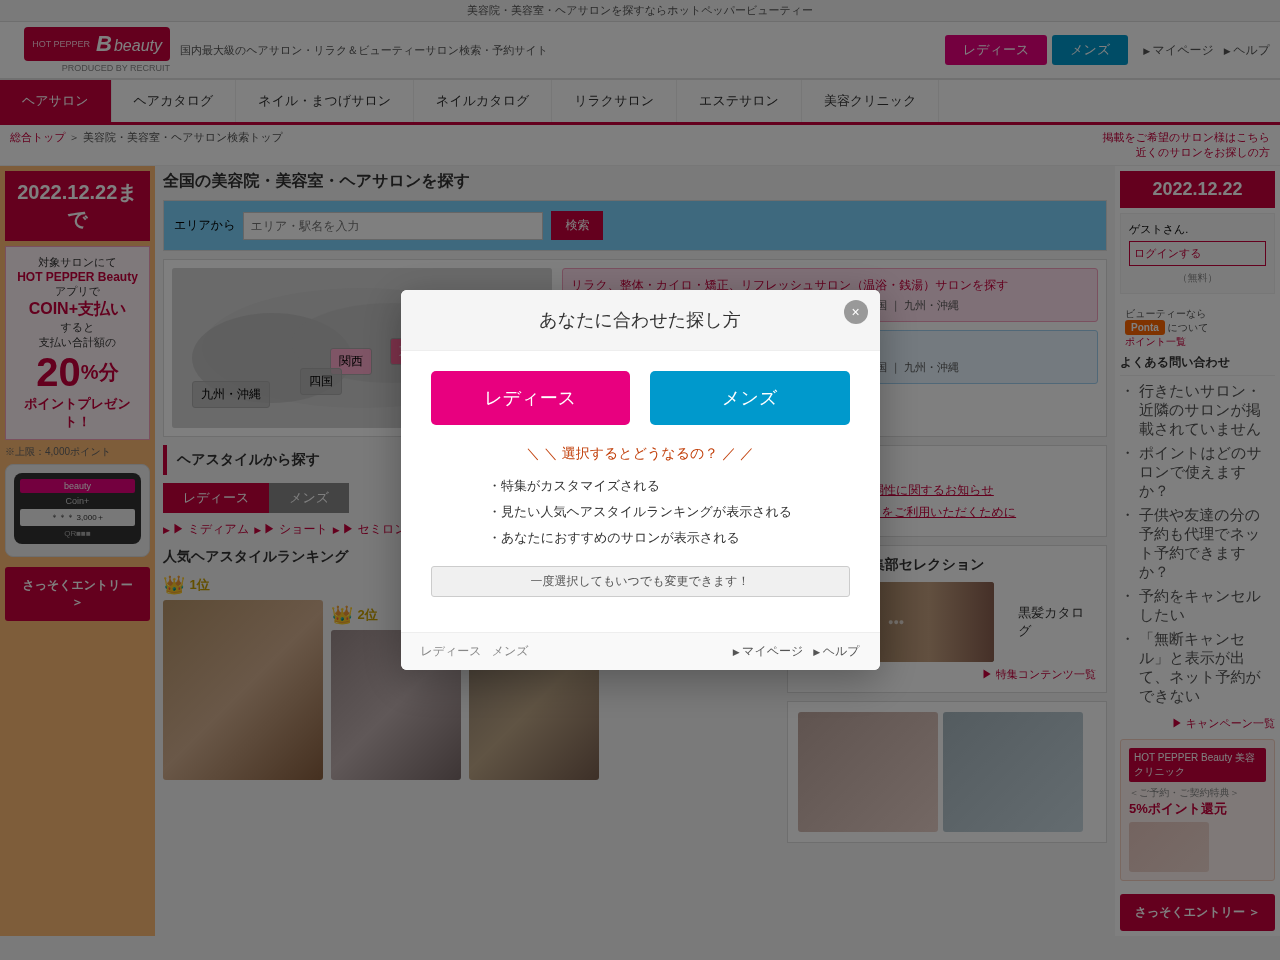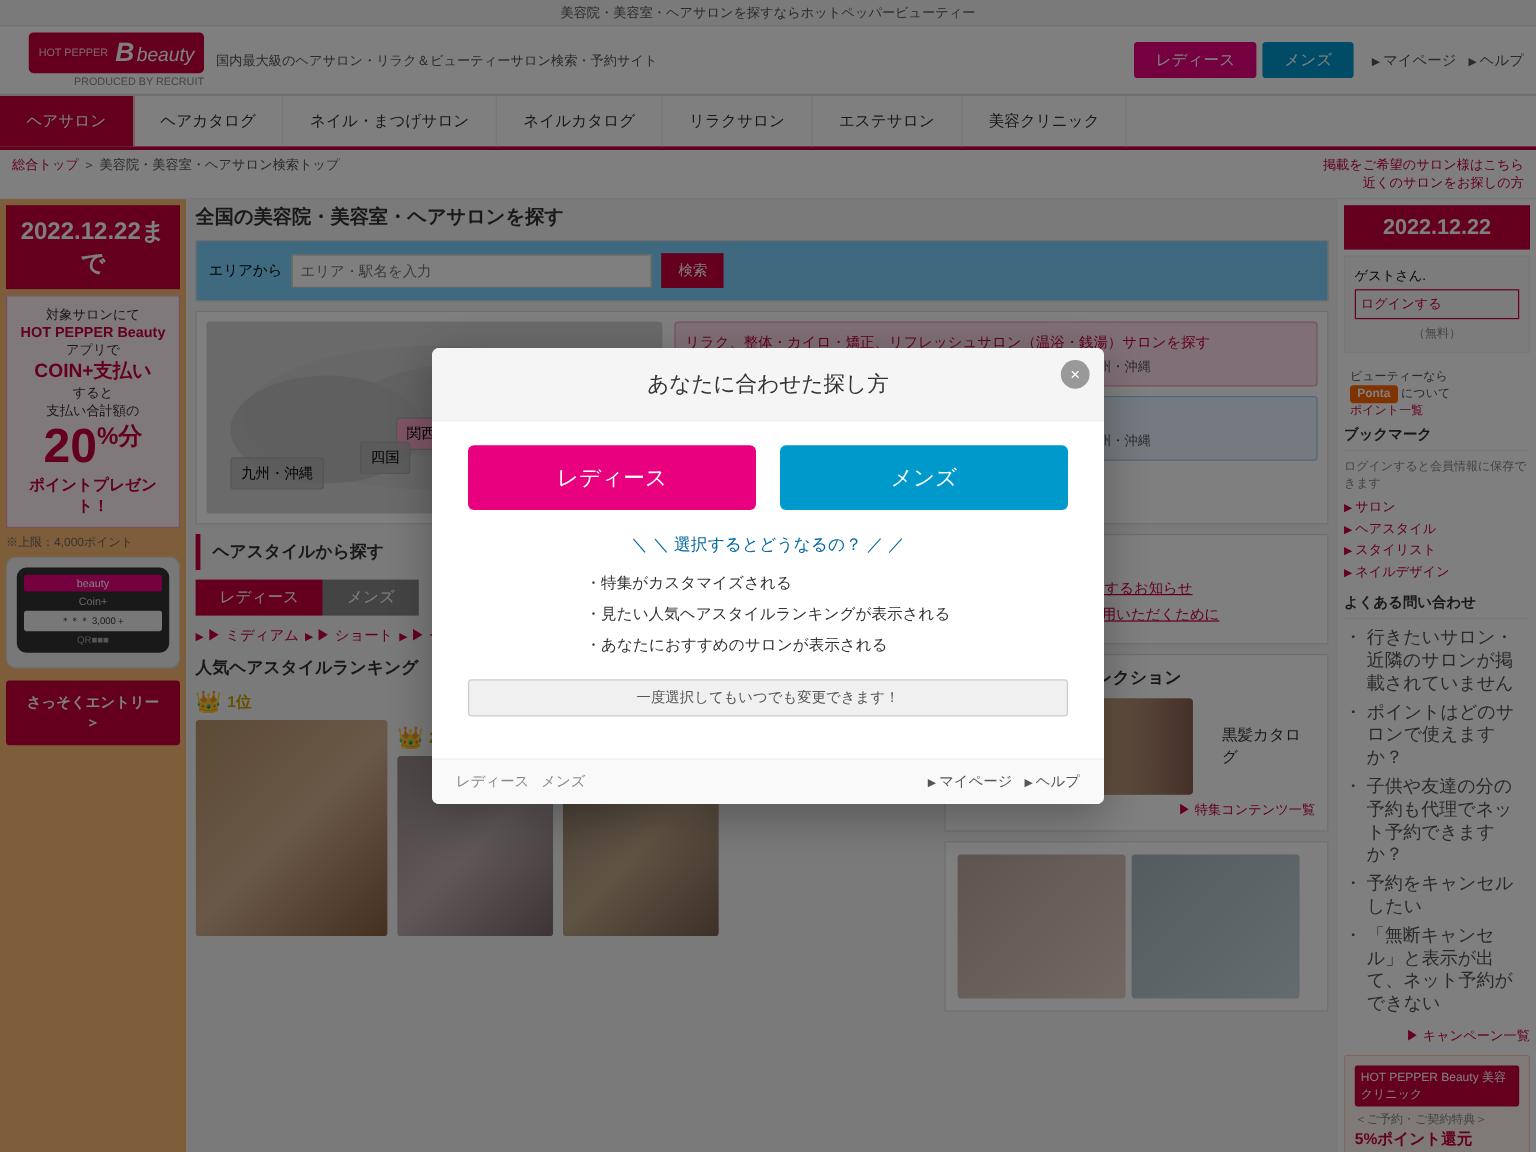--- a/index.html
+++ b/index.html
@@ -110,7 +110,7 @@
 
     
     .overlay { position: fixed; top: 0; left: 0; width: 100%; height: 100%; background: rgba(0,0,0,0.5); z-index: 100; display: flex; align-items: center; justify-content: center; }
-    .modal { background: #fff; width: 560px; border-radius: 6px; overflow: hidden; position: relative; box-shadow: 0 10px 40px rgba(0,0,0,0.3); }
+    .modal { background: #fff; width: 479px; border-radius: 6px; overflow: hidden; position: relative; box-shadow: 0 10px 40px rgba(0,0,0,0.3); }
     .modal-header { background: #f5f5f5; padding: 18px 20px; text-align: center; border-bottom: 1px solid #eee; }
     .modal-title { font-size: 18px; color: #333; font-weight: normal; }
     .modal-close { position: absolute; top: 10px; right: 12px; background: #999; color: #fff; border: none; width: 24px; height: 24px; border-radius: 50%; cursor: pointer; font-size: 14px; display: flex; align-items: center; justify-content: center; }

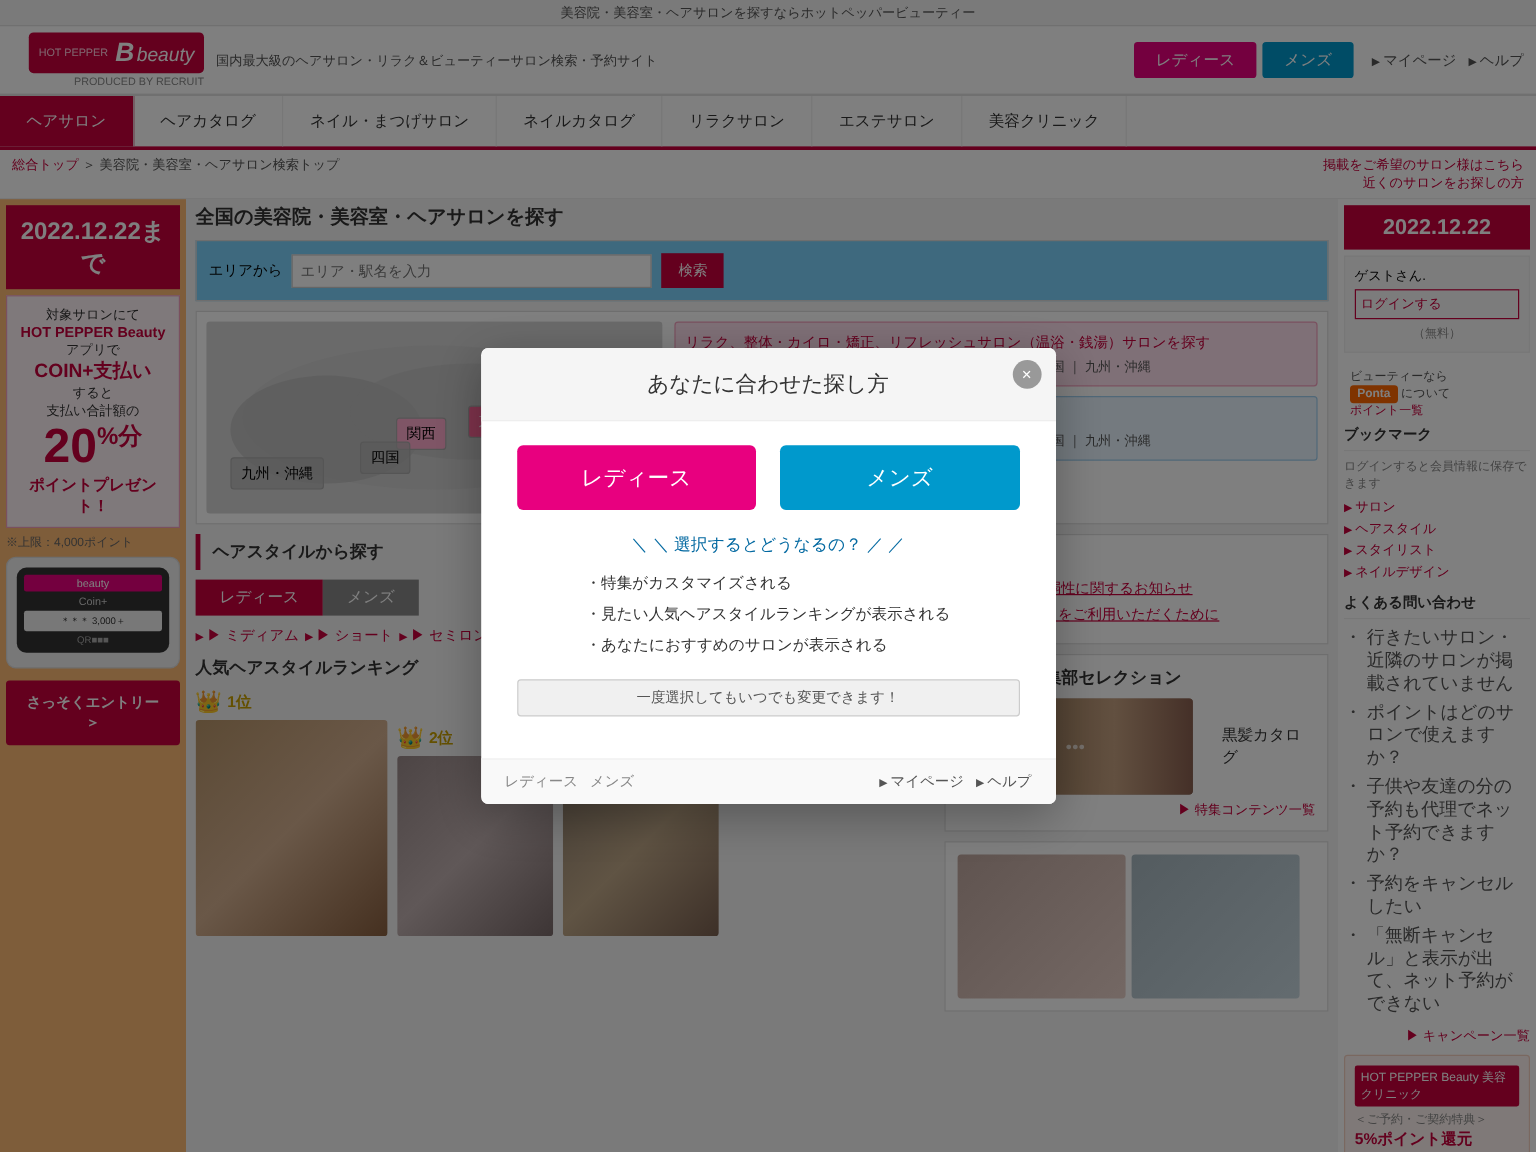--- a/index.html
+++ b/index.html
@@ -217,7 +217,7 @@
       <div class="coin-text">COIN+支払い</div>
       <div>すると</div>
       <div>支払い合計額の</div>
-      <div style="display:flex;align-items:flex-start;justify-content:center;">
+      <div style="display:flex;align-items:center;justify-content:center;">
         <span class="percent-big">20</span>
         <span class="percent-suffix">%分</span>
       </div>

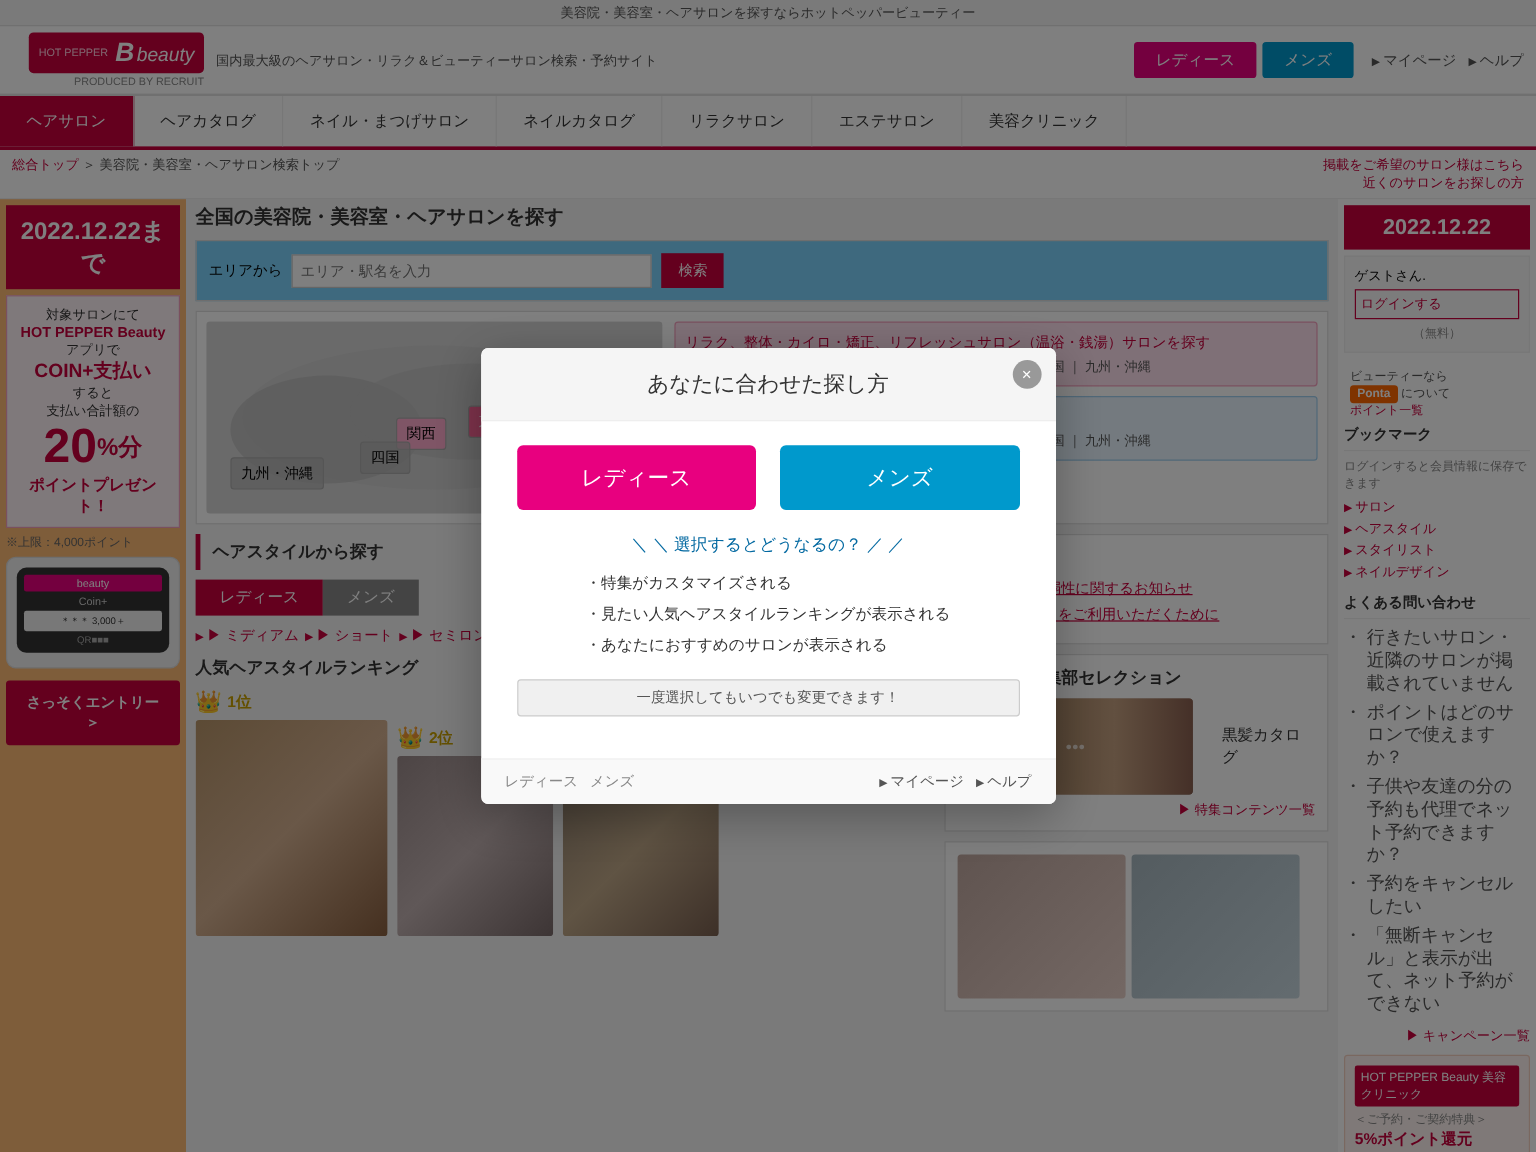--- a/index.html
+++ b/index.html
@@ -395,14 +395,6 @@
     </div>
 
     
-    <div class="sidebar-section">
-      <div class="sidebar-section-title">ブックマーク</div>
-      <div style="font-size:10px;color:#888;margin-bottom:5px;">ログインすると会員情報に保存できます</div>
-      <a href="#" class="sidebar-link">サロン</a>
-      <a href="#" class="sidebar-link">ヘアスタイル</a>
-      <a href="#" class="sidebar-link">スタイリスト</a>
-      <a href="#" class="sidebar-link">ネイルデザイン</a>
-    </div>
 
     
     <div class="sidebar-section">

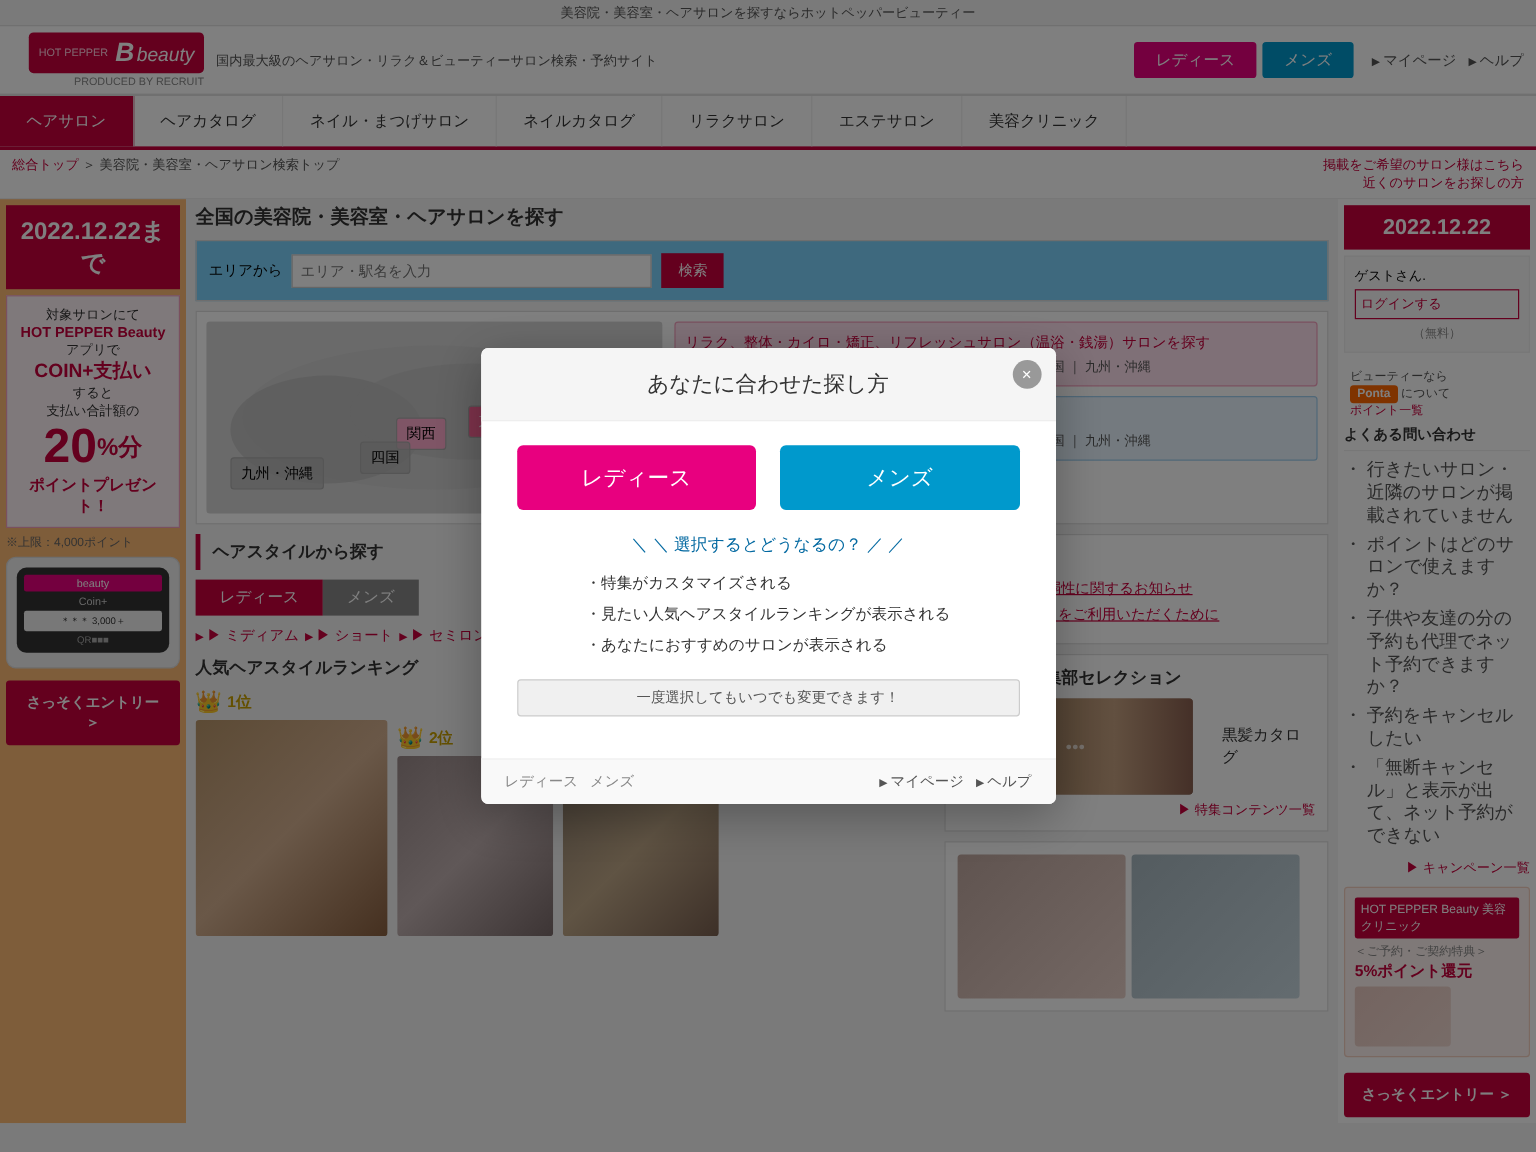--- a/index.html
+++ b/index.html
@@ -119,7 +119,7 @@
     .modal-ladies-btn { flex: 1; background: #e8007f; color: #fff; border: none; padding: 15px; font-size: 18px; border-radius: 5px; cursor: pointer; }
     .modal-mens-btn { flex: 1; background: #0099cc; color: #fff; border: none; padding: 15px; font-size: 18px; border-radius: 5px; cursor: pointer; }
     .modal-info { text-align: center; margin-bottom: 15px; }
-    .modal-info-title { font-size: 14px; color: #0369a1; margin-bottom: 10px; }
+    .modal-info-title { font-size: 14px; color: #c2410c; margin-bottom: 10px; }
     .modal-info-title::before { content: '＼ '; }
     .modal-info-title::after { content: ' ／'; }
     .modal-info-items { font-size: 13px; color: #333; line-height: 2; text-align: left; display: inline-block; }

